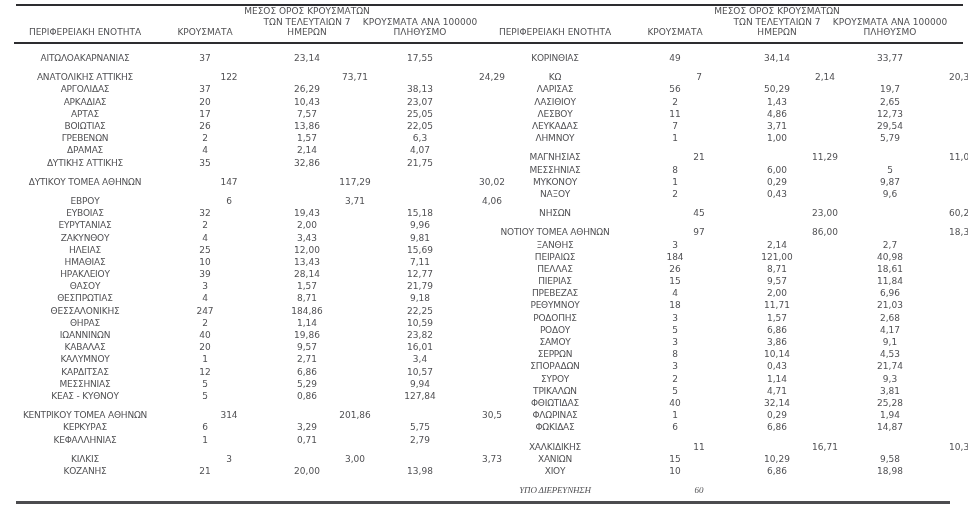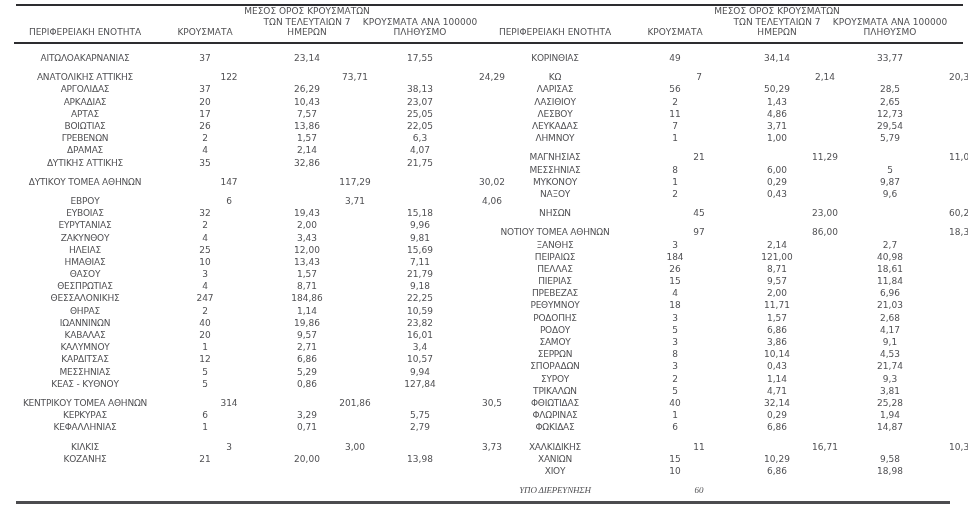--- a/index.html
+++ b/index.html
@@ -574,7 +574,7 @@
             <span>50,29</span>
           </div>
           <div class="cell cell-per100k">
-            <span>28,5</span>
+            <span>19,7</span>
           </div>
         </div>
         <div class="row">

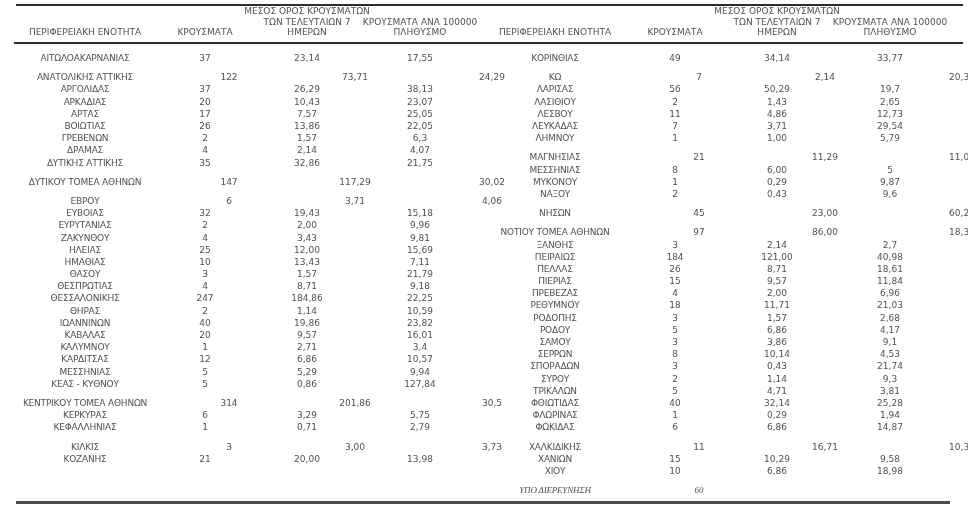--- a/index.html
+++ b/index.html
@@ -305,6 +305,20 @@
         </div>
         <div class="row">
           <div class="cell cell-region">
+            <span>ΗΡΑΚΛΕΙΟΥ</span>
+          </div>
+          <div class="cell cell-cases">
+            <span>39</span>
+          </div>
+          <div class="cell cell-avg7">
+            <span>28,14</span>
+          </div>
+          <div class="cell cell-per100k">
+            <span>12,77</span>
+          </div>
+        </div>
+        <div class="row">
+          <div class="cell cell-region">
             <span>ΘΑΣΟΥ</span>
           </div>
           <div class="cell cell-cases">

